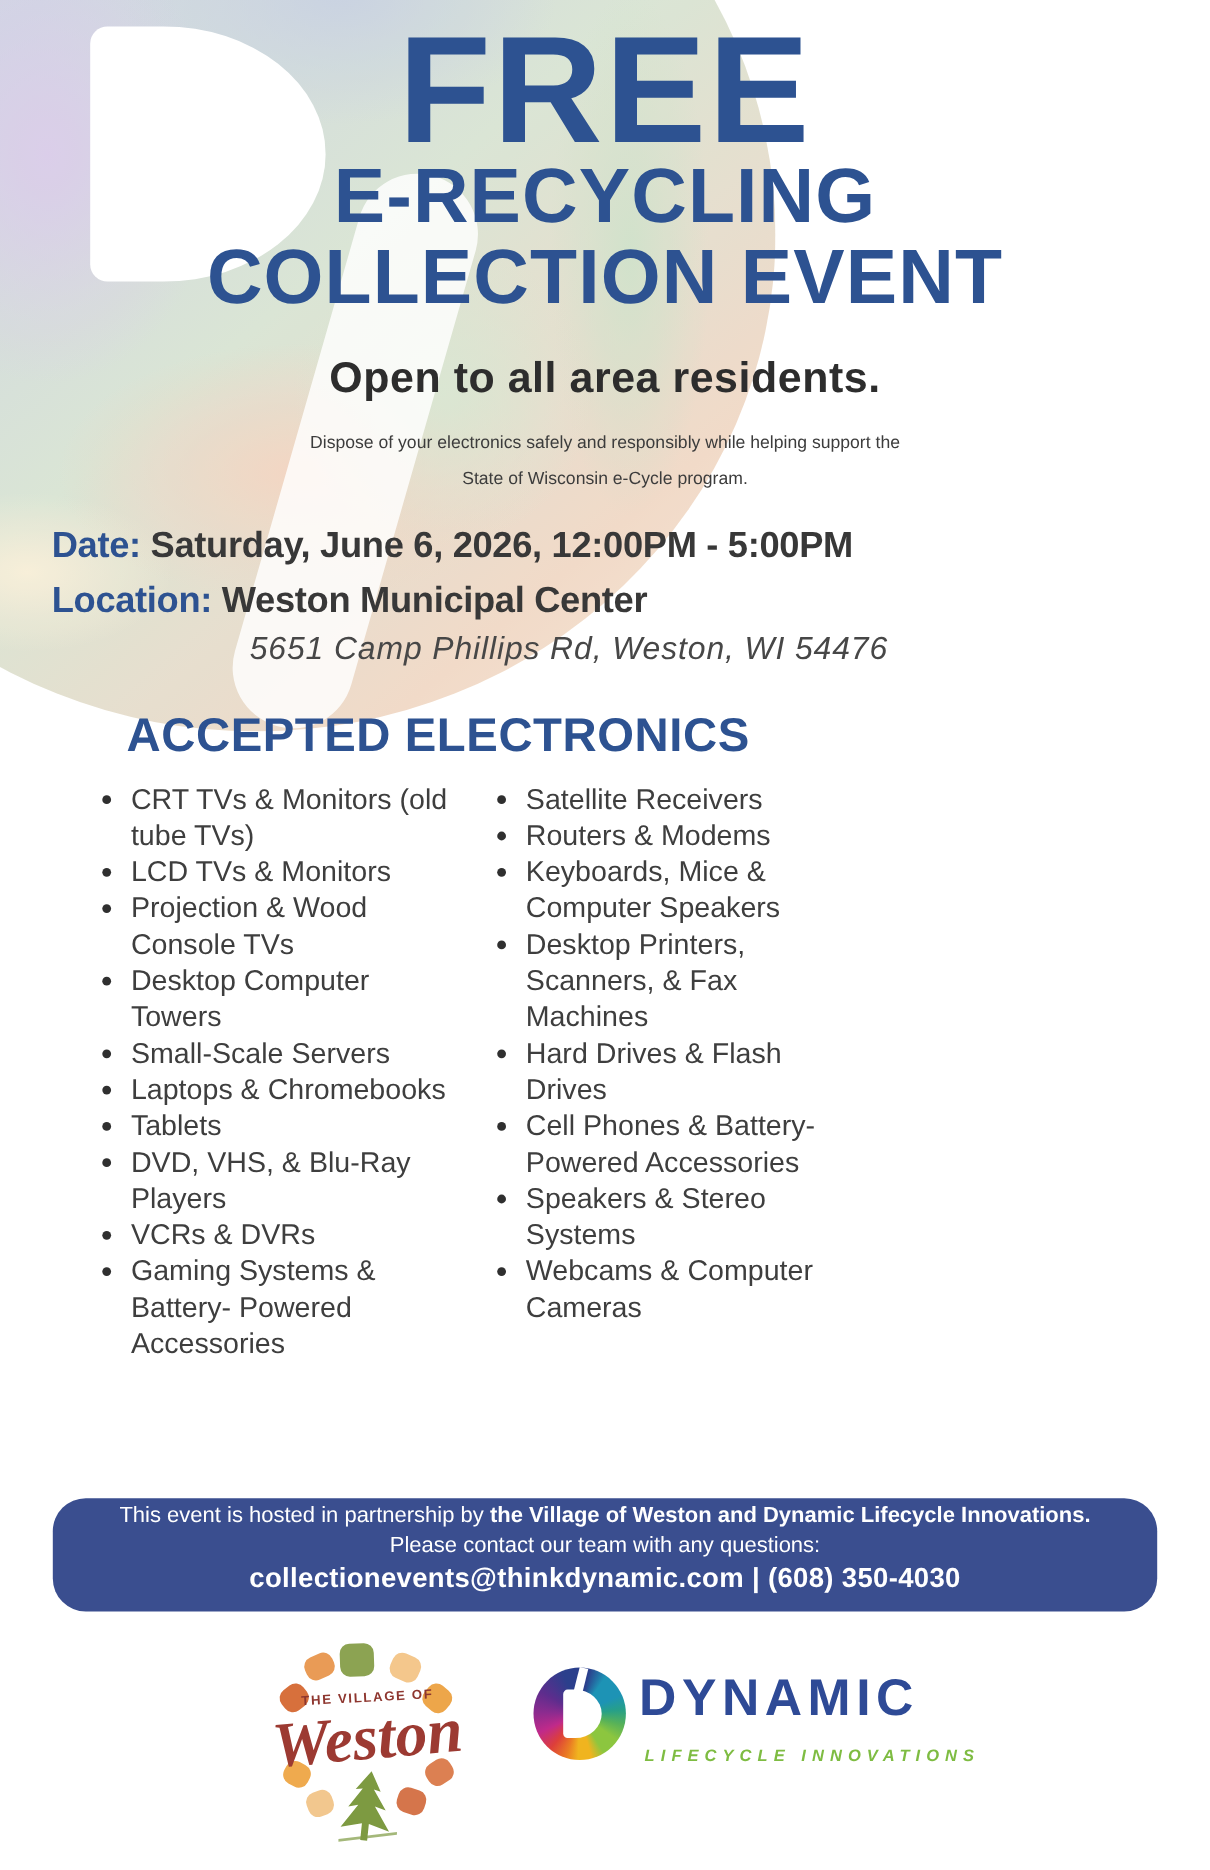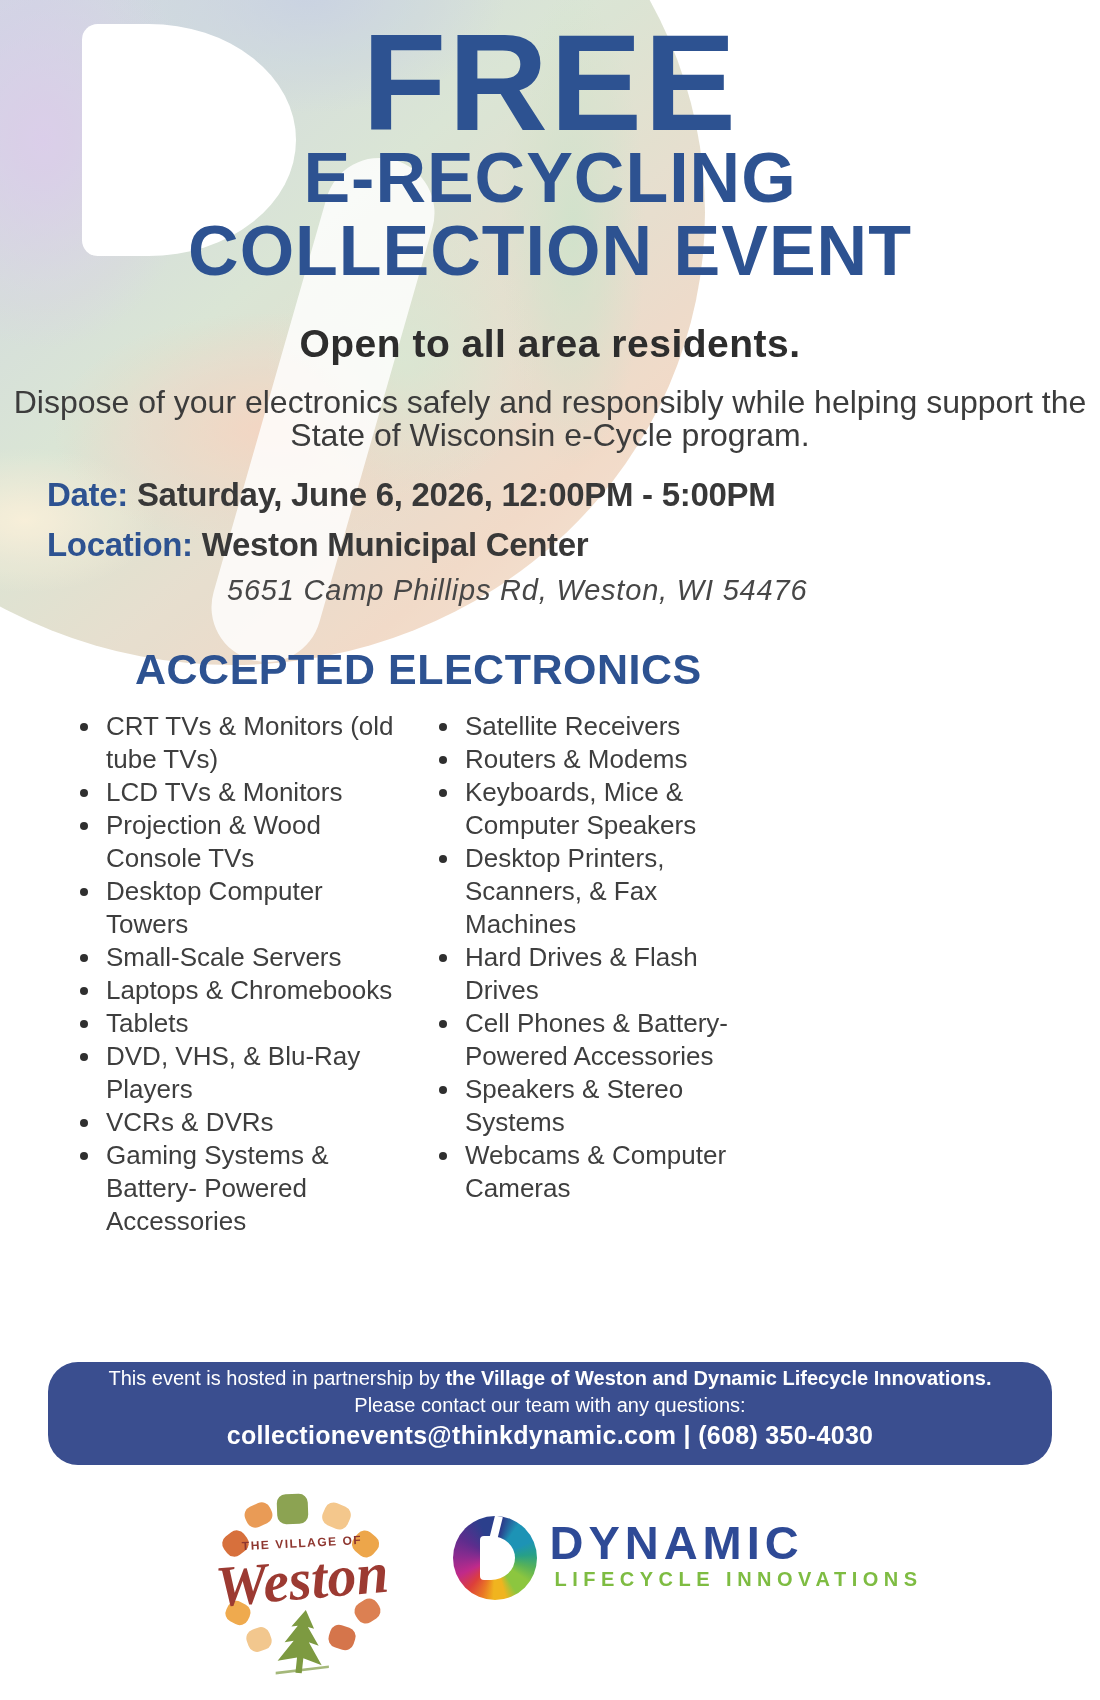--- a/index.html
+++ b/index.html
@@ -38,7 +38,7 @@
   .hero .sub1 { font-size:70px; line-height:72px; font-weight:bold; letter-spacing:1px; }
   .hero .sub2 { font-size:70px; line-height:74px; font-weight:bold; letter-spacing:1px; }
   .hero .open { margin-top:34px; font-size:39px; font-weight:bold; color:#2d2d2d; letter-spacing:.5px; }
-  .hero .desc { margin-top:20px; font-size:32px; line-height:33px; color:#3c3c3c; }
+  .hero .desc { margin-top:20px; font-size:16px; line-height:33px; color:#3c3c3c; }
 
   
   .event { position:absolute; top:470px; left:47px; }

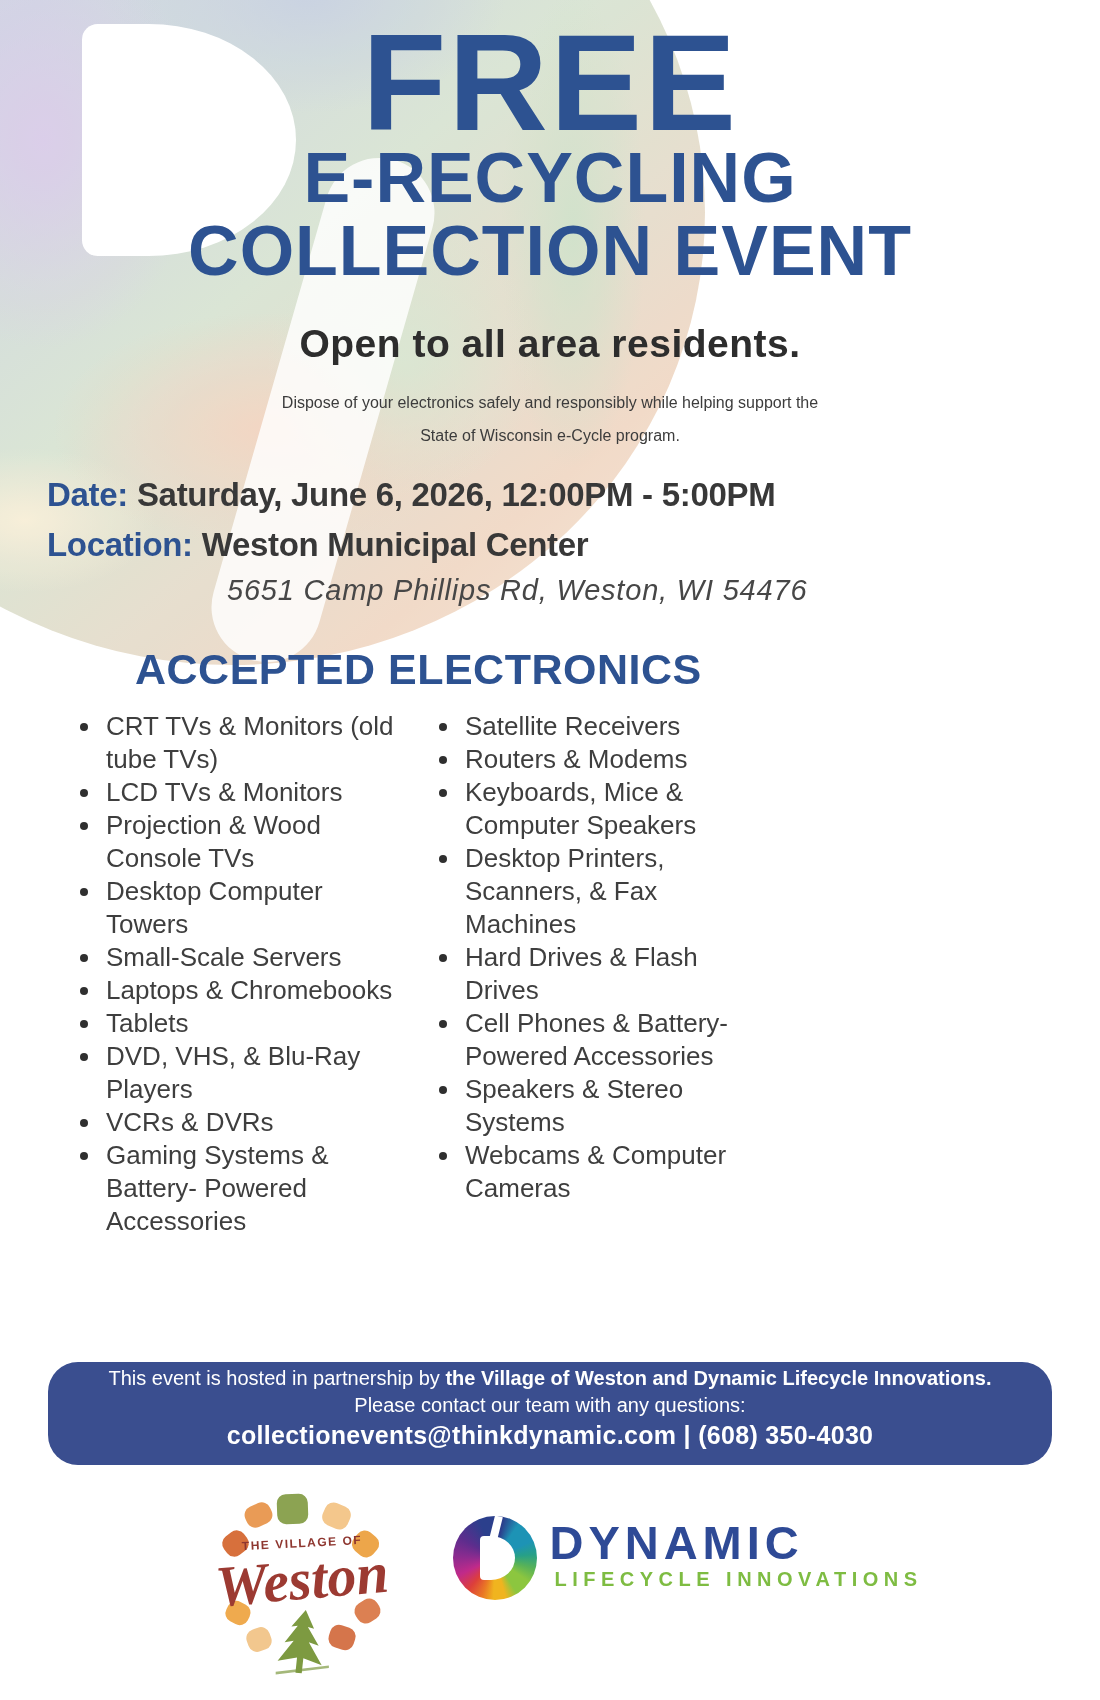--- a/index.html
+++ b/index.html
@@ -47,7 +47,7 @@
   .event .addr { margin-left:180px; margin-top:4px; font-size:29px; font-style:italic; color:#474747; letter-spacing:.8px; font-weight:normal; }
 
   
-  .accepted { position:absolute; top:645px; left:0; width:100%;padding-left:20px; }
+  .accepted { position:absolute; top:645px; left:0; width:100%; }
   .accepted h3 { margin-left:115px; font-size:43px; font-weight:bold; color:var(--heading-blue,#2d5291); letter-spacing:.5px; }
   .cols { display:flex; margin-top:16px; }
   .cols ul { list-style:none; font-size:26px; line-height:33px; color:#3e3e3e; }

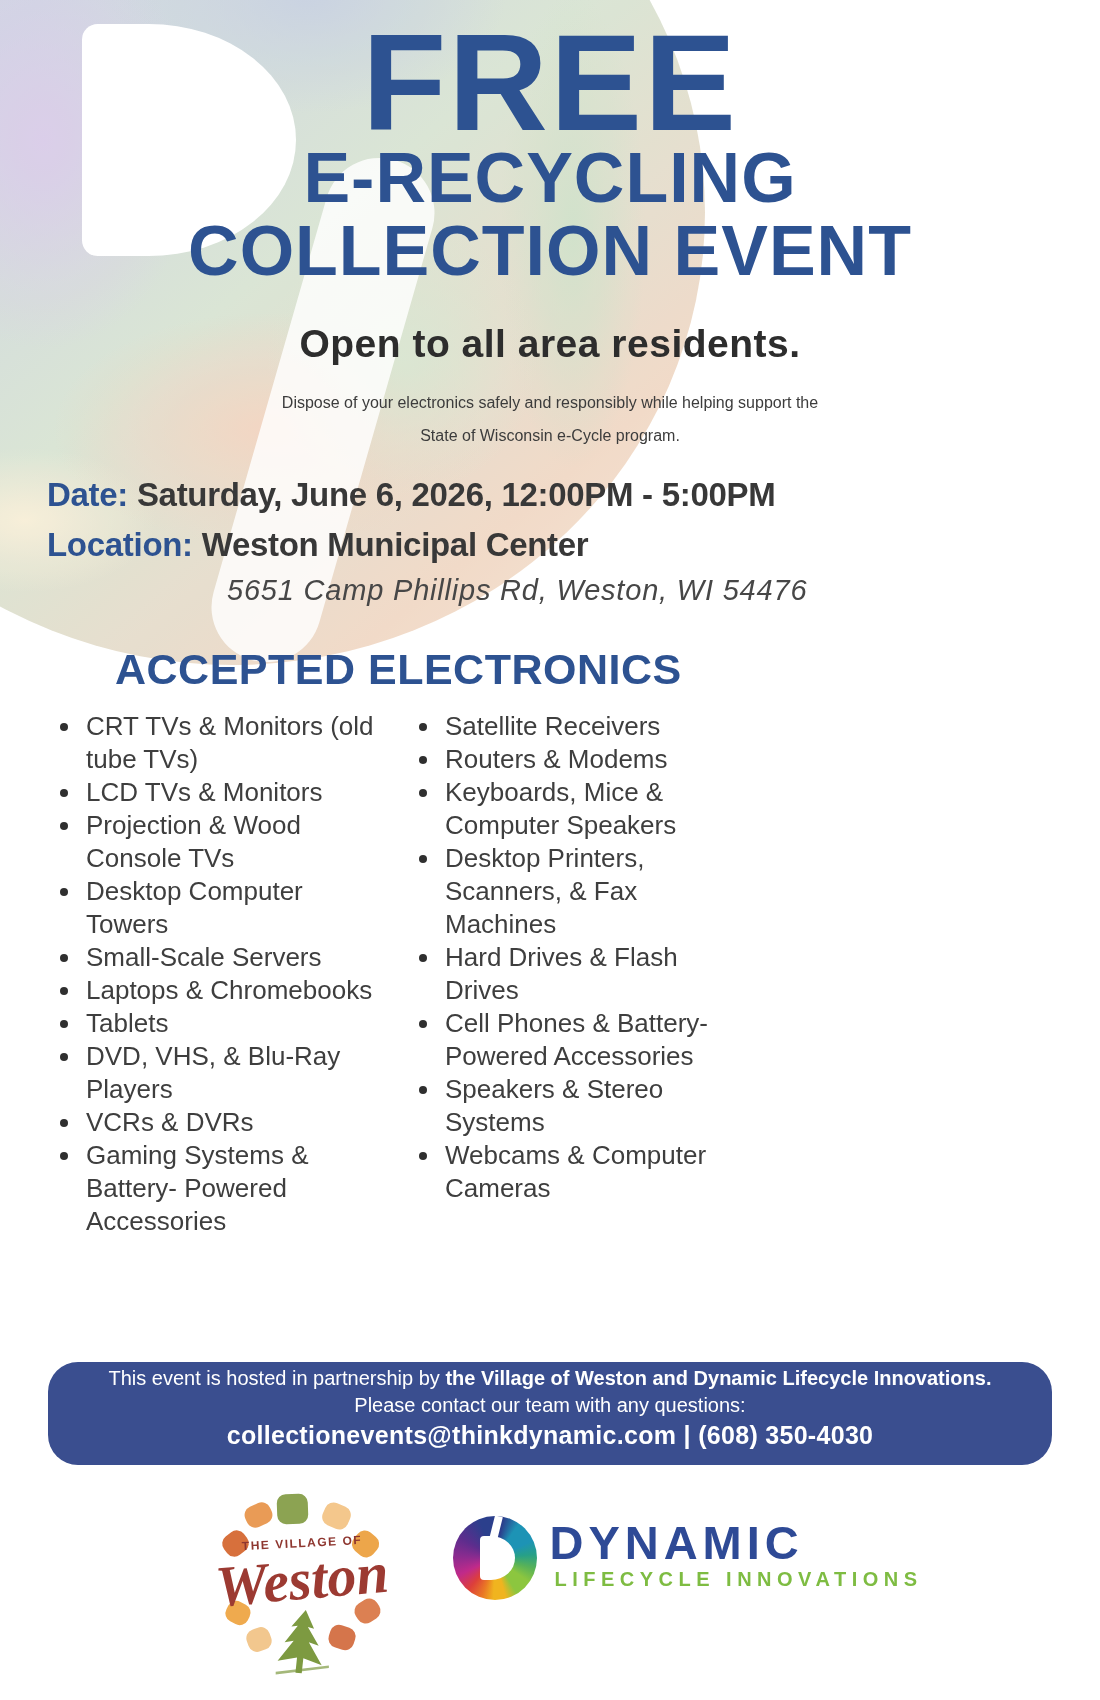--- a/index.html
+++ b/index.html
@@ -53,7 +53,7 @@
   .cols ul { list-style:none; font-size:26px; line-height:33px; color:#3e3e3e; }
   .cols ul li { position:relative; }
   .cols ul li::before { content:''; position:absolute; left:-26px; top:13px; width:8px; height:8px; border-radius:50%; background:#2f2f2f; }
-  ul.colL { margin-left:86px; width:305px; }
+  ul.colL { margin-left:119px; width:305px; }
   ul.colR { margin-left:54px; width:300px; }
 
   

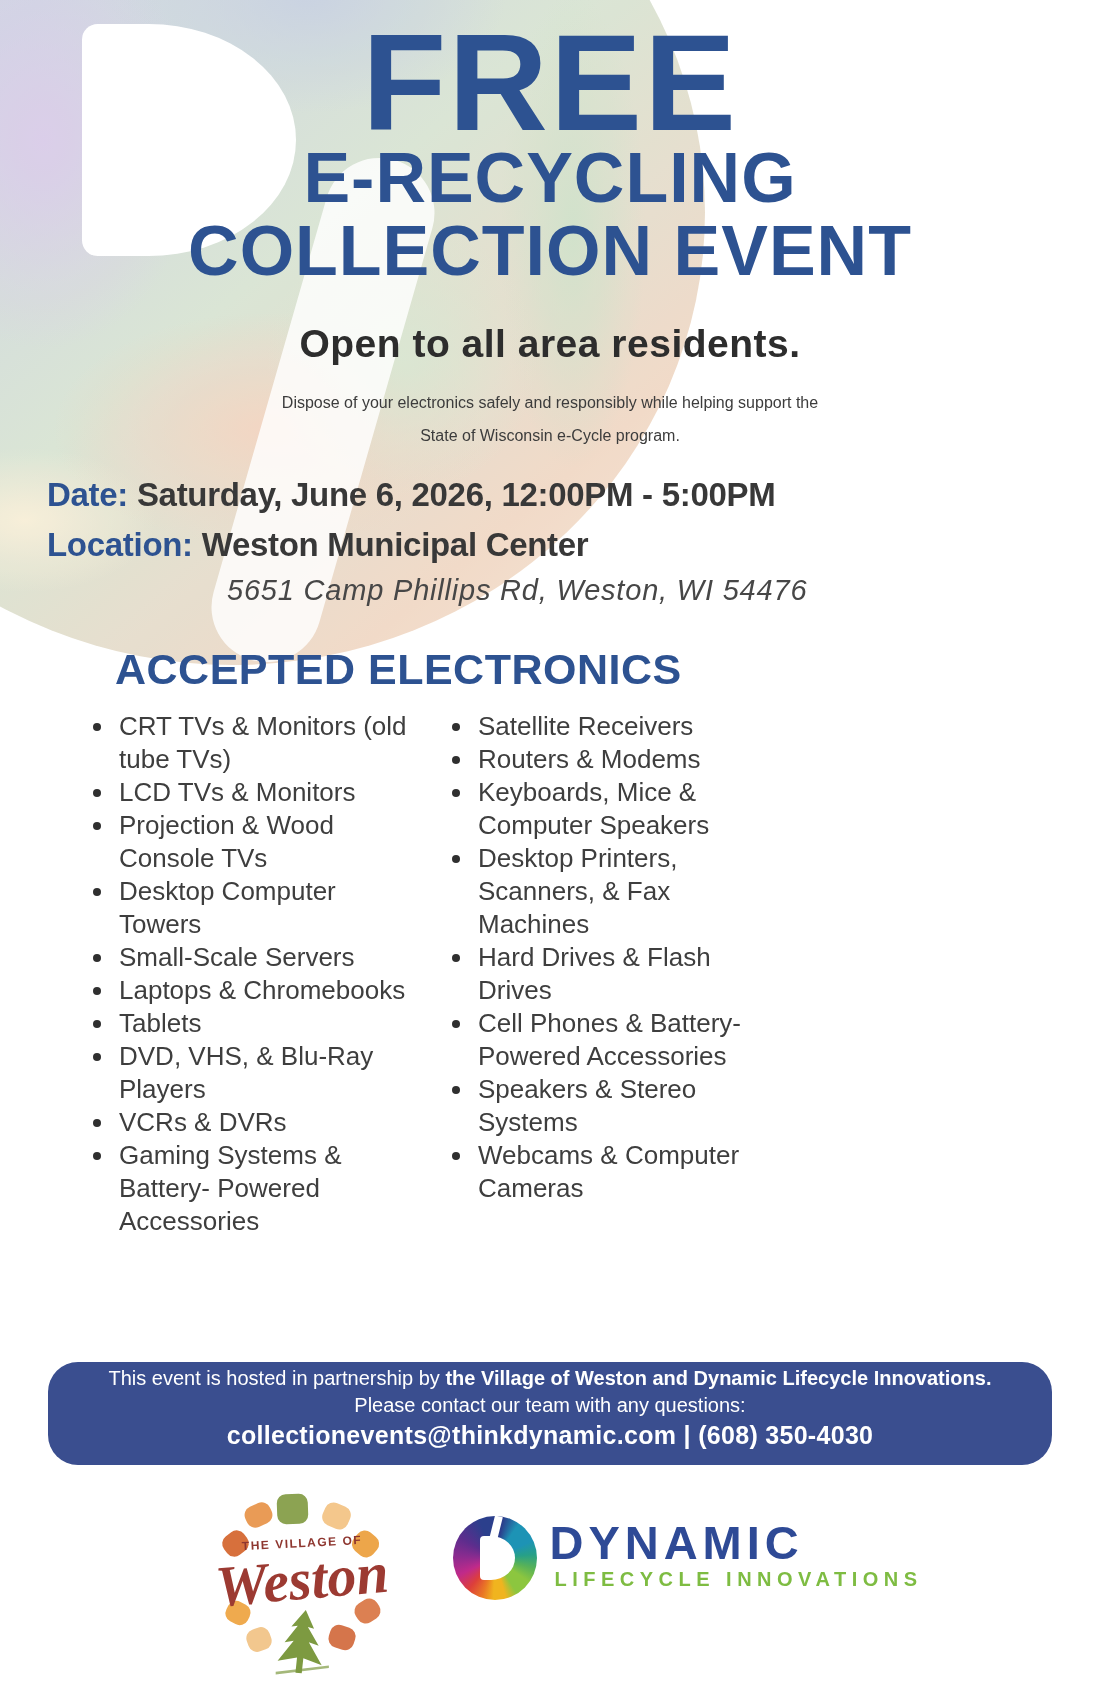--- a/index.html
+++ b/index.html
@@ -102,7 +102,7 @@
     border-radius:4px 24px 24px 4px / 4px 22px 22px 4px; }
   .dyn-text { padding-top:2px; }
   .dyn-name { font-size:47px; font-weight:bold; color:var(--dynamic-navy,#2e4a96); letter-spacing:5px; line-height:50px; }
-  .dyn-tag { margin-top:0; padding-left:5px; font-size:20px; font-weight:bold; color:var(--dynamic-green,#7ebc42); letter-spacing:5.5px; }
+  .dyn-tag { margin-top:20px; padding-left:5px; font-size:15px; font-weight:bold; color:var(--dynamic-green,#7ebc42); letter-spacing:5.5px;font-style:italic; }
 </style>
 </head>
 <body>

